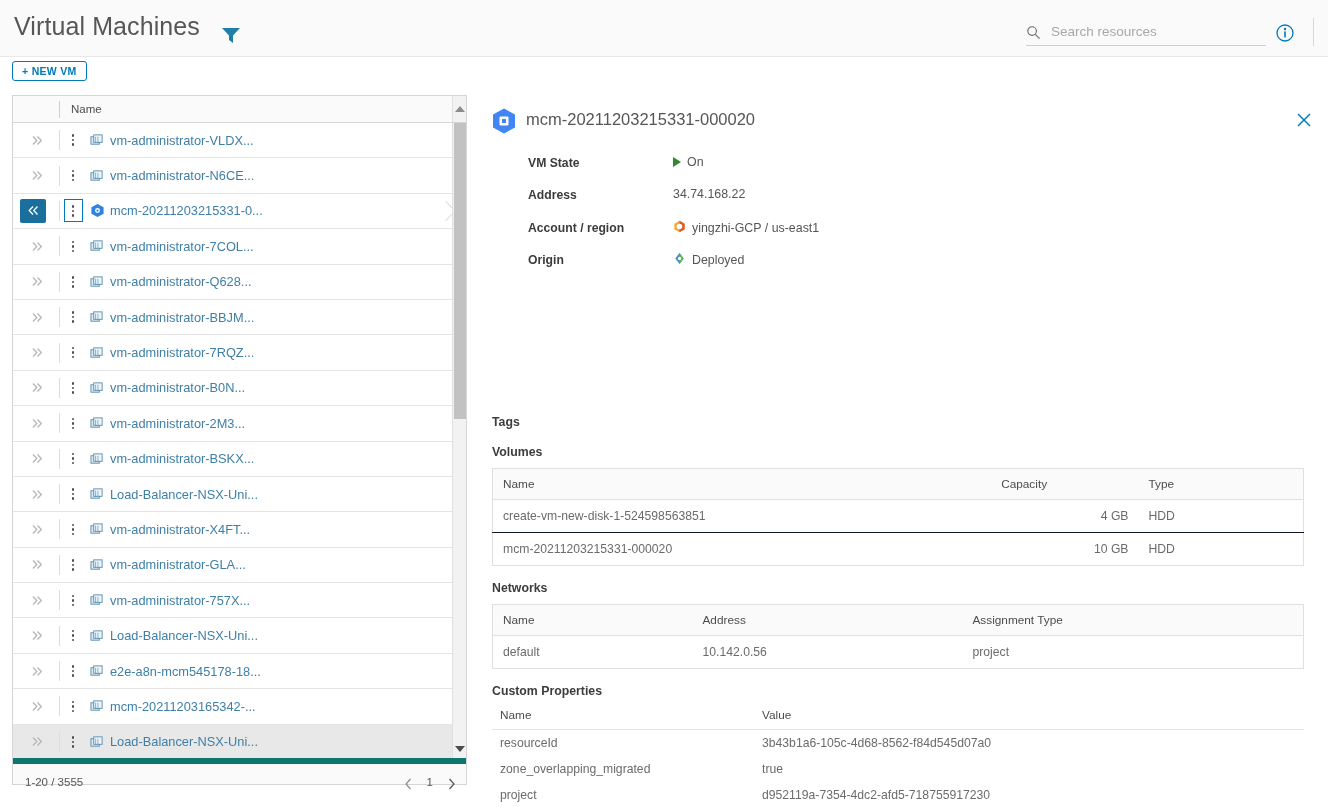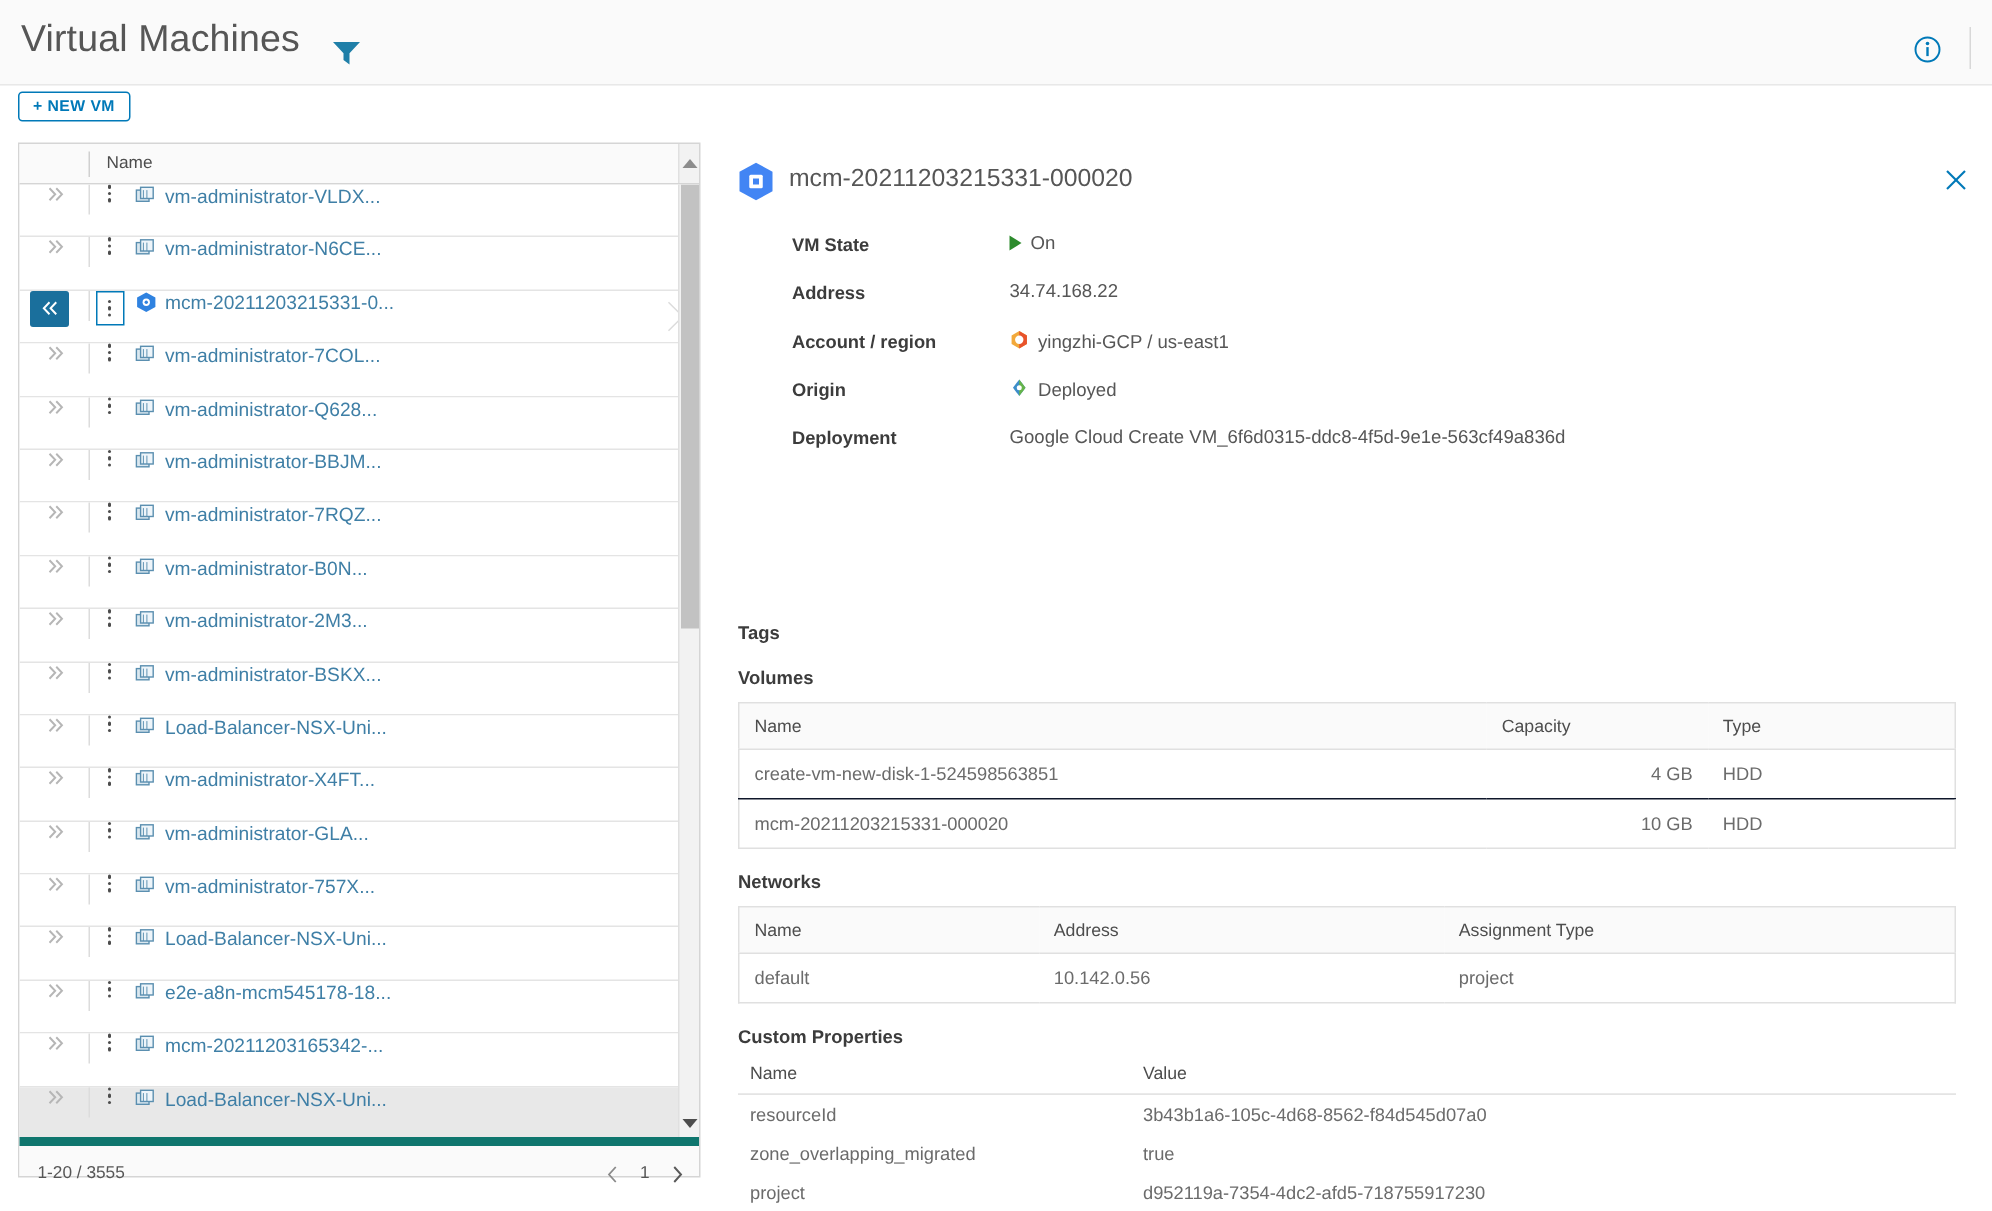--- a/index.html
+++ b/index.html
@@ -221,6 +221,15 @@
       </svg>
     </span>
 
+    <div class="search-wrap">
+      <span class="search-icon">
+        <svg viewBox="0 0 16 16" width="15" height="15">
+          <circle cx="6.5" cy="6.5" r="4.6" fill="none" stroke="#6b6b6b" stroke-width="1.2"></circle>
+          <line x1="10" y1="10" x2="14.5" y2="14.5" stroke="#6b6b6b" stroke-width="1.2"></line>
+        </svg>
+      </span>
+      <input class="search-input" type="text" placeholder="Search resources" value="" style="">
+    </div>
 
     <span class="info-icon">
       <svg viewBox="0 0 18 18" width="18" height="18">

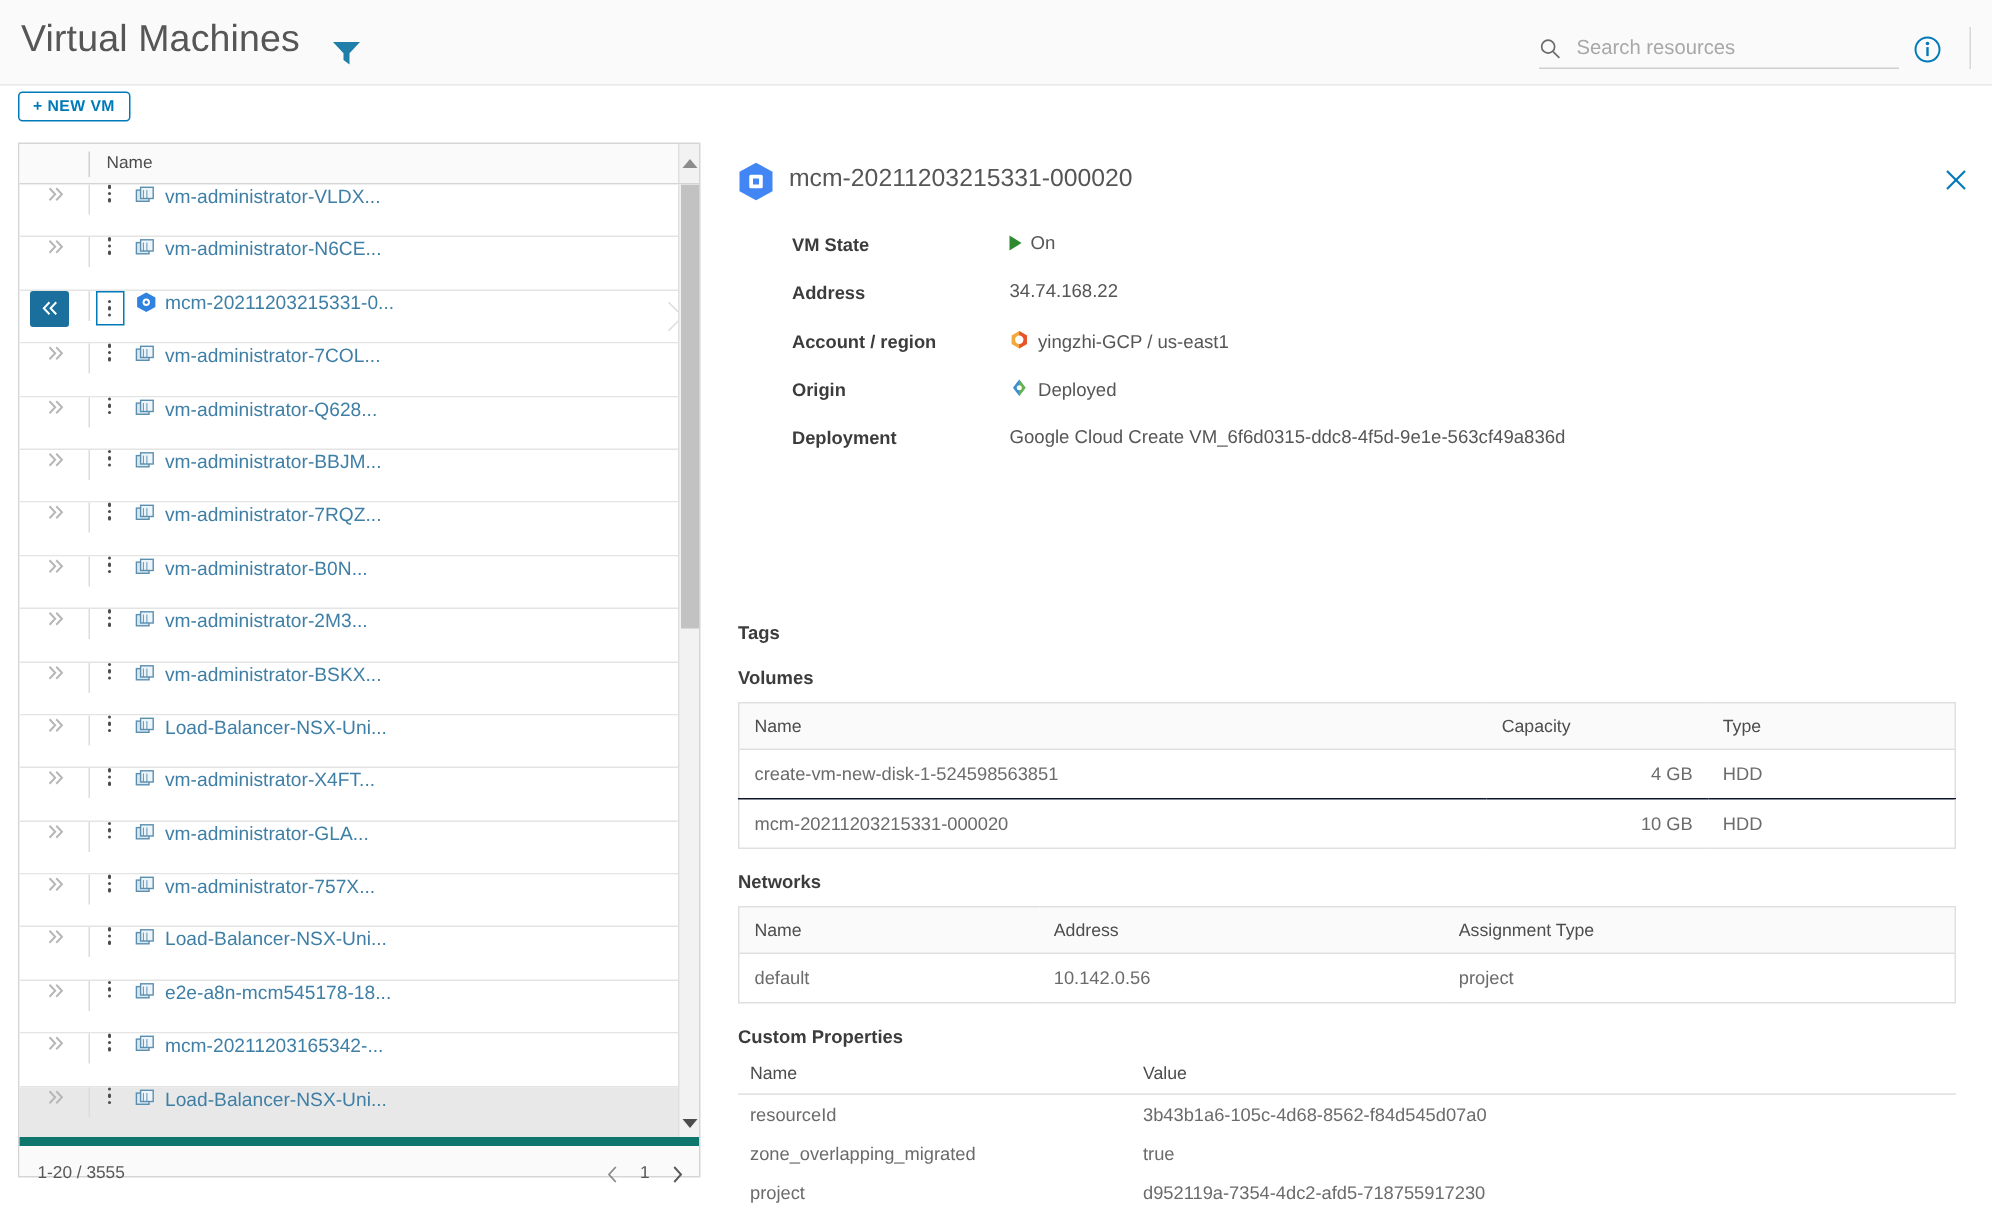--- a/index.html
+++ b/index.html
@@ -87,7 +87,7 @@
   .row {
     position: relative; height: 35.4px;
     border-bottom: 1px solid #e4e4e4;
-    display: flex; align-items: flex-start; cursor: pointer;
+    display: flex; align-items: center; cursor: pointer;
     background: #fff;
   }
   .row.hover { background: #e8e8e8; }

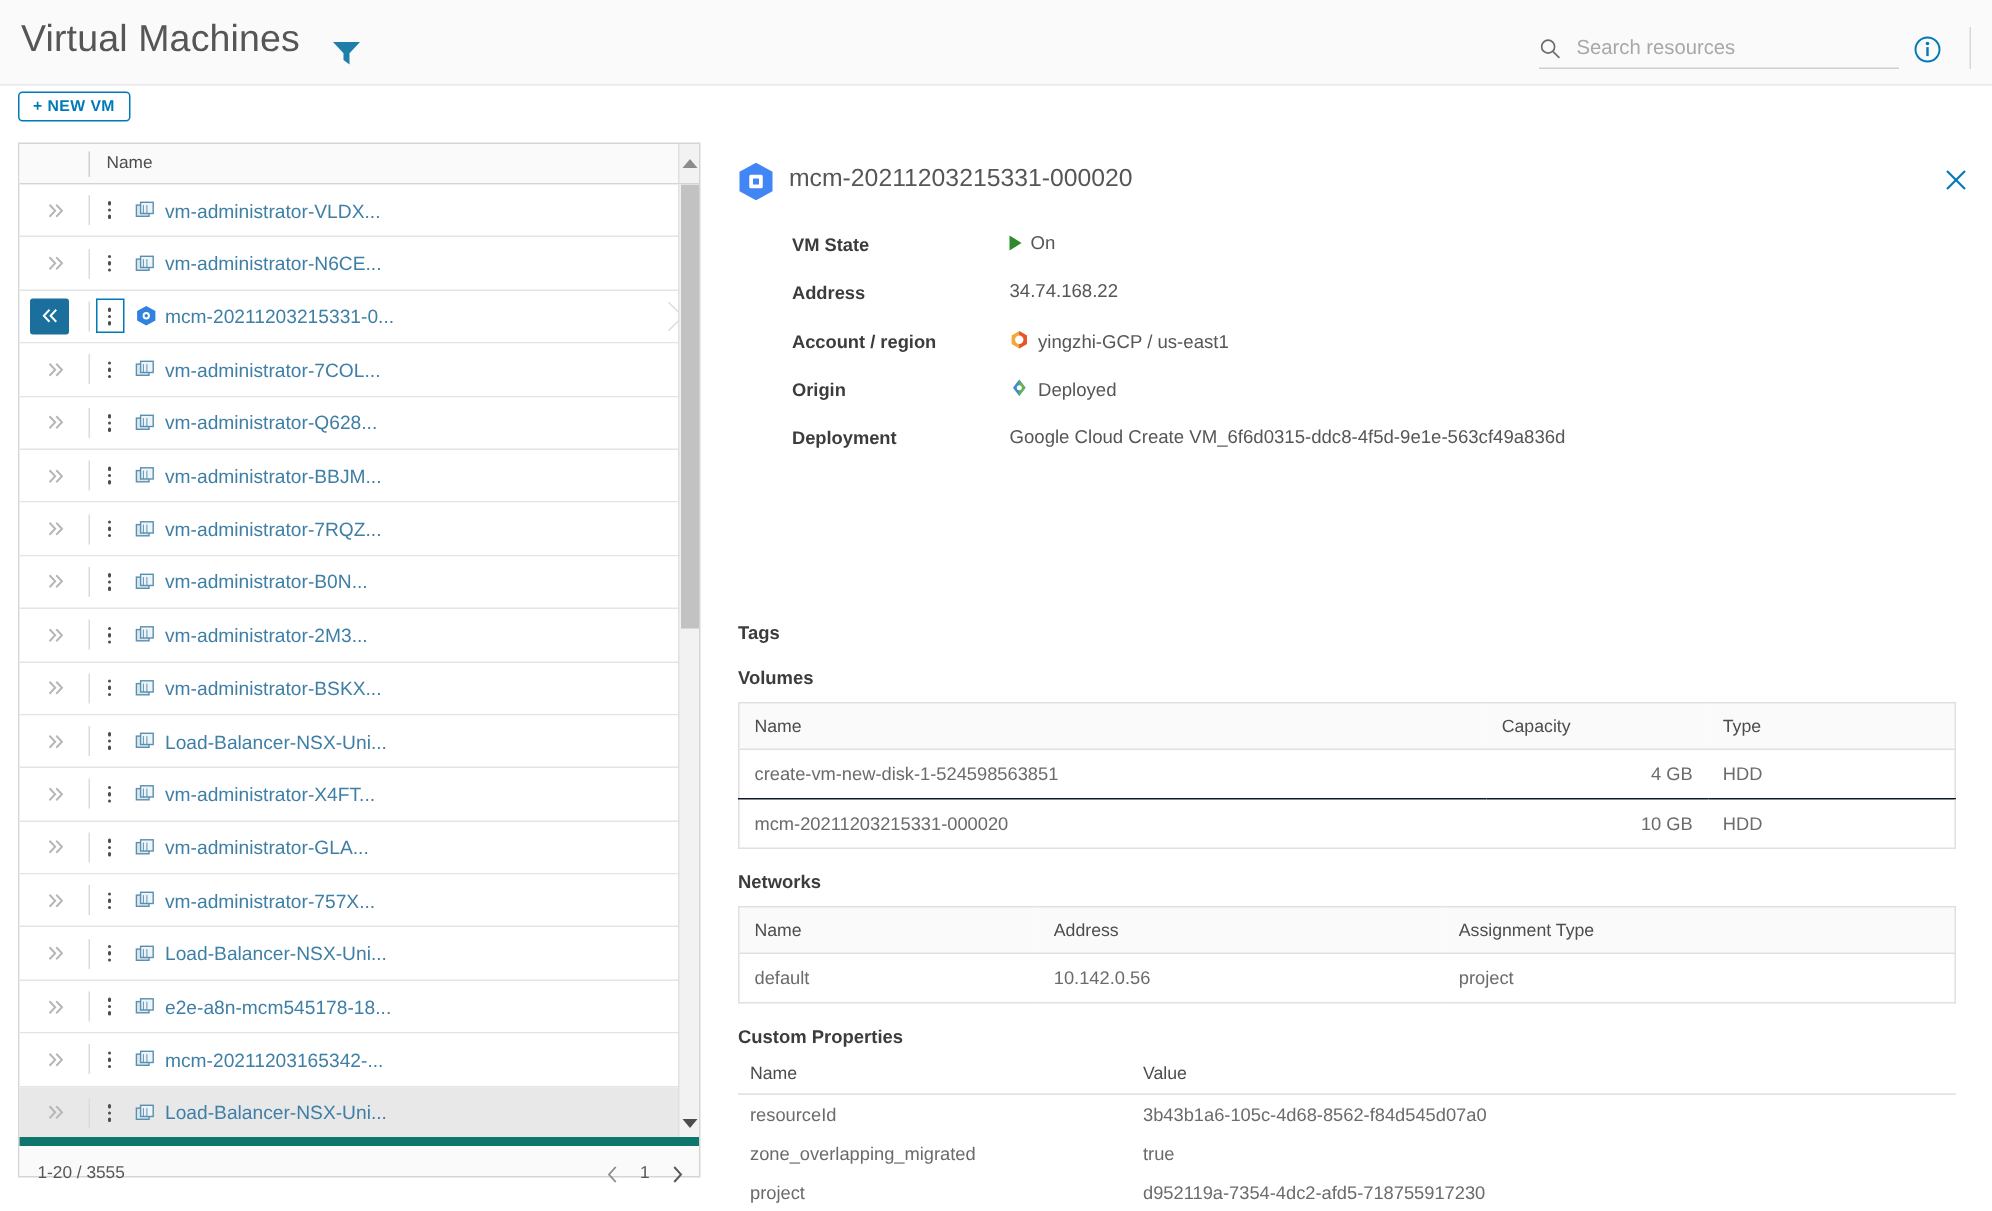--- a/index.html
+++ b/index.html
@@ -789,12 +789,6 @@
                 <circle cx="7" cy="7" r="1.8" fill="#fff"></circle>
               </svg></span>
             <span>Deployed</span>
-          </div>
-        </div>
-        <div class="kv">
-          <div class="k">Deployment</div>
-          <div class="v">
-            <span>Google Cloud Create VM_6f6d0315-ddc8-4f5d-9e1e-563cf49a836d</span>
           </div>
         </div>
       </div>

